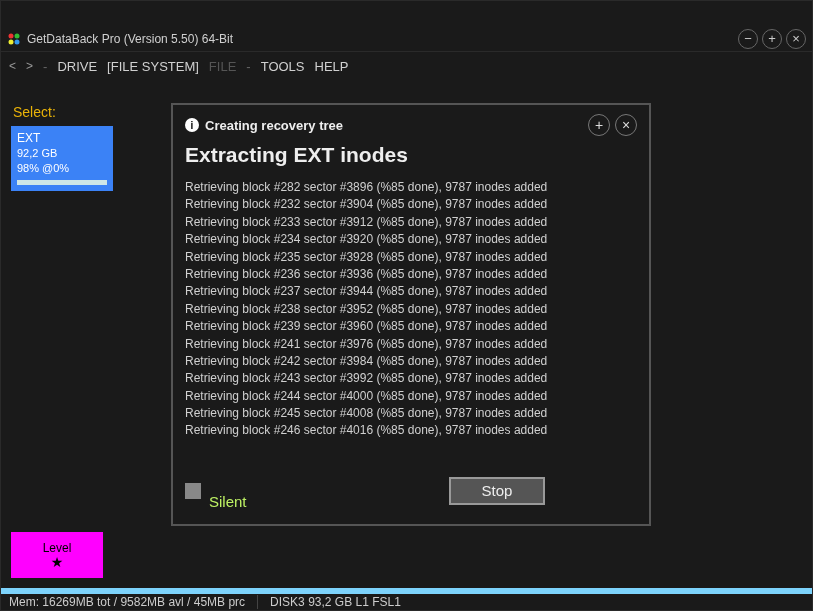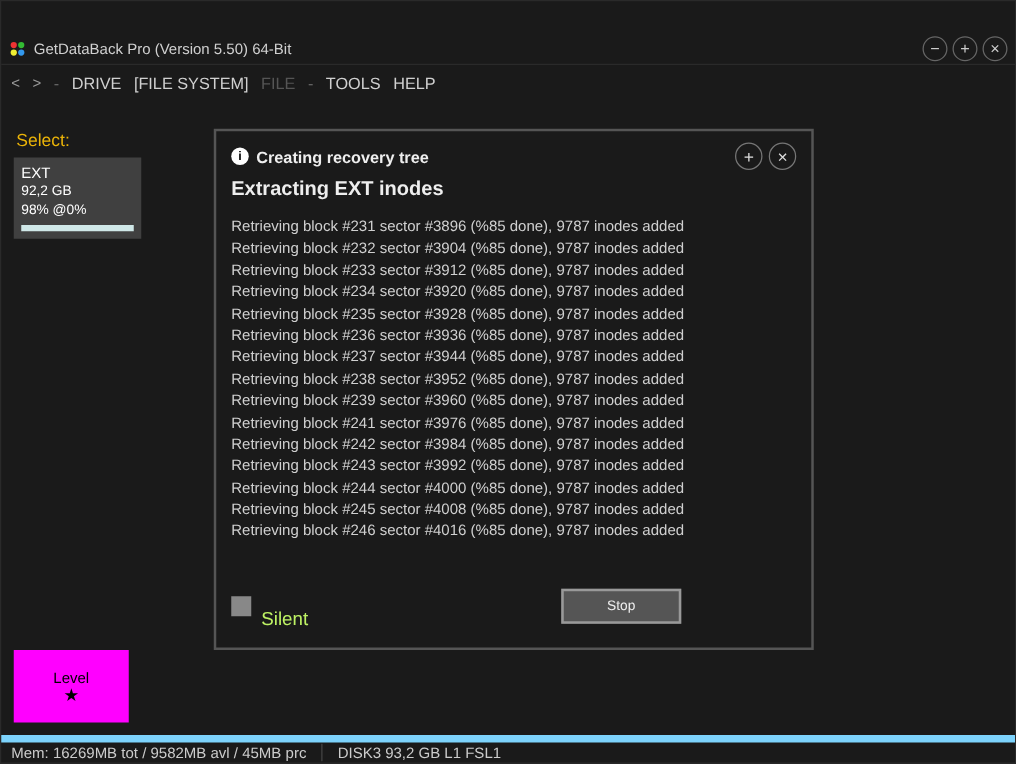--- a/index.html
+++ b/index.html
@@ -80,7 +80,7 @@
   }
   .drive-tile {
     width: 102px;
-    background: #404040;
+    background: #3b82f6;
     color: #fff;
     font-size: 11px;
     line-height: 1.35;

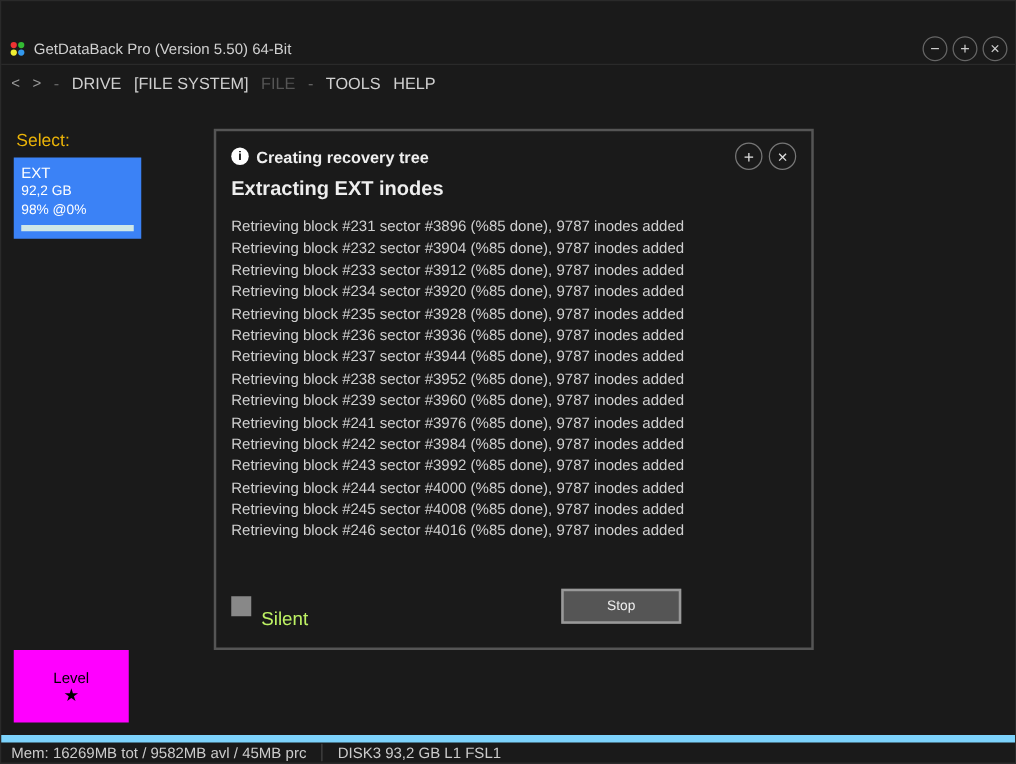--- a/index.html
+++ b/index.html
@@ -157,7 +157,7 @@
     cursor: pointer;
   }
   .dialog h2 {
-    font-size: 16px;
+    font-size: 21px;
     font-weight: 600;
     color: #eee;
     margin: 6px 0 12px 0;

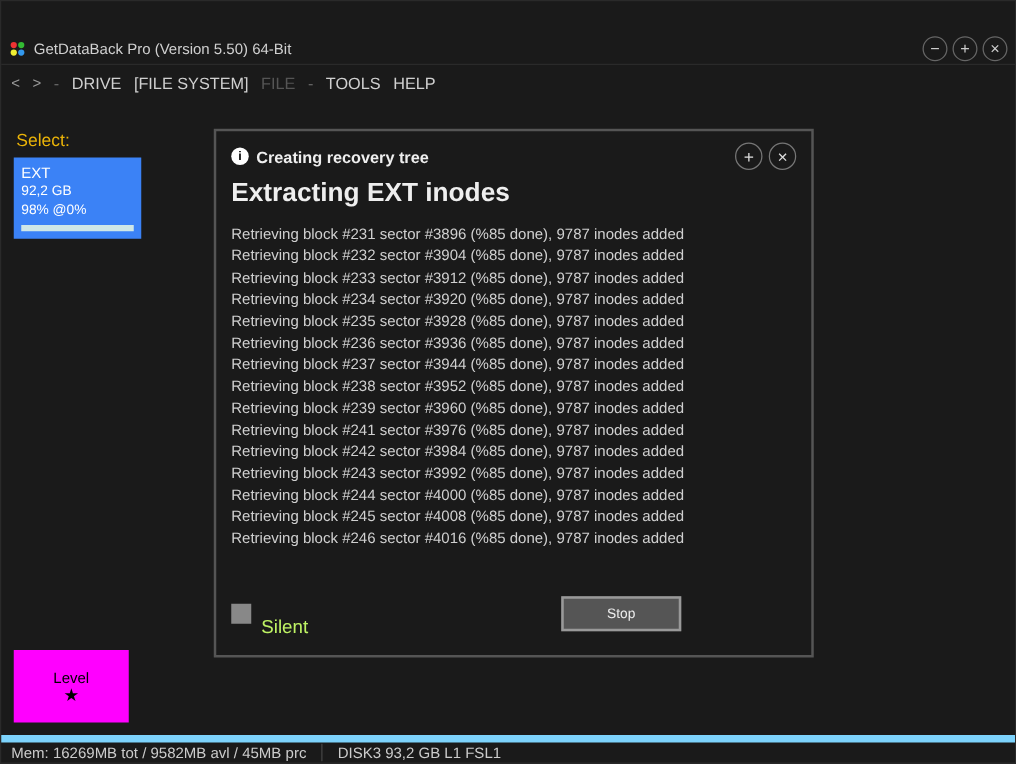--- a/index.html
+++ b/index.html
@@ -273,7 +273,7 @@
     </div>
     <h2>Extracting EXT inodes</h2>
     <div class="log" id="log">
-        <div>Retrieving block #231 sector #3896 (%85 done), 9787 inodes added</div>
+        <div>Retrieving block #282 sector #3896 (%85 done), 9787 inodes added</div>
         <div>Retrieving block #232 sector #3904 (%85 done), 9787 inodes added</div>
         <div>Retrieving block #233 sector #3912 (%85 done), 9787 inodes added</div>
         <div>Retrieving block #234 sector #3920 (%85 done), 9787 inodes added</div>

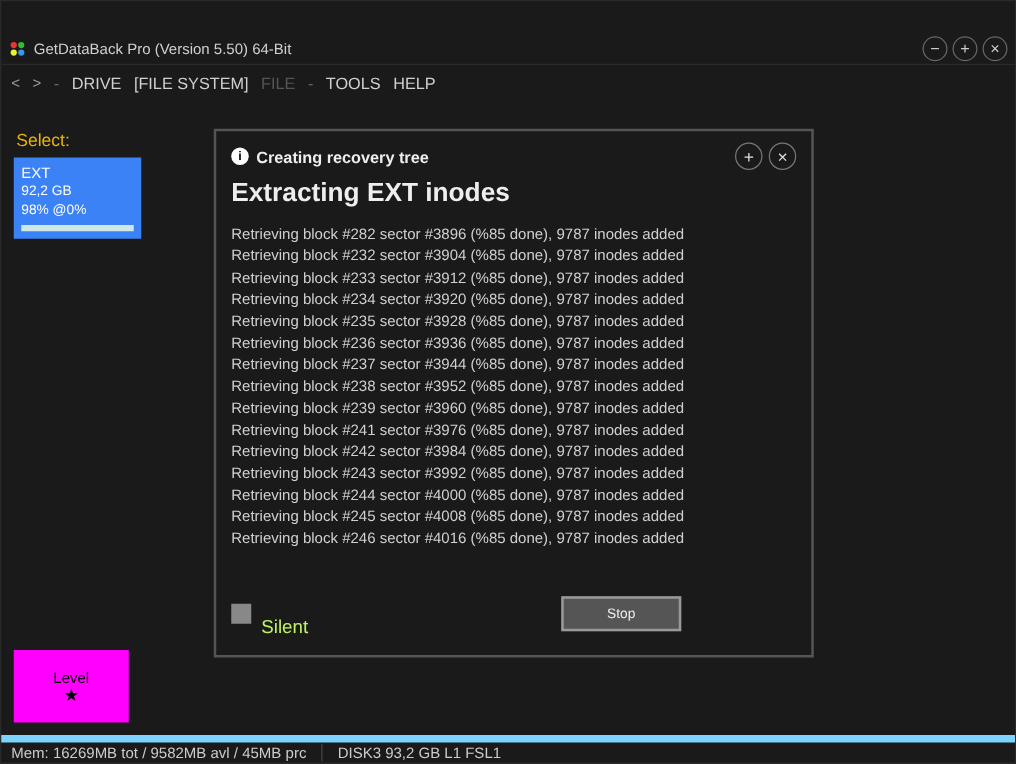--- a/index.html
+++ b/index.html
@@ -193,7 +193,7 @@
     border: 2px solid #999;
     background: #555;
     color: #eee;
-    font-size: 11px;
+    font-size: 15px;
     display: flex; align-items: center; justify-content: center;
     cursor: pointer;
     margin-right: 92px;

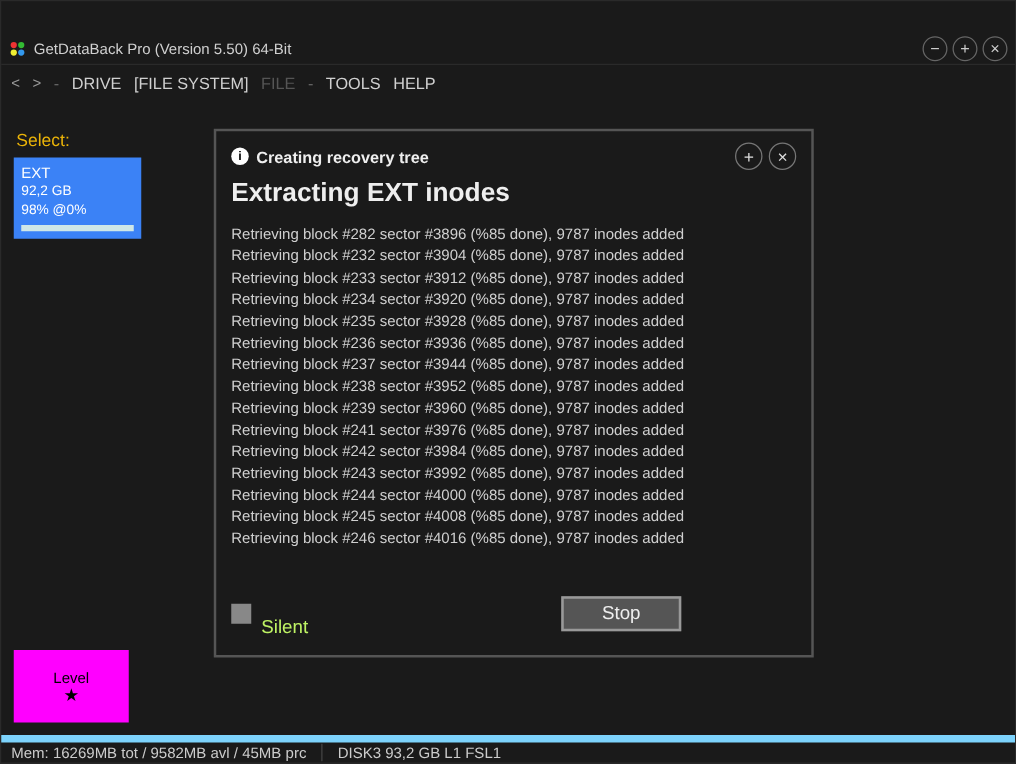--- a/index.html
+++ b/index.html
@@ -99,7 +99,7 @@
     left: 10px;
     bottom: 10px;
     width: 92px;
-    height: 58px;
+    height: 46px;
     background: #ff00ff;
     color: #000;
     font-size: 12px;

